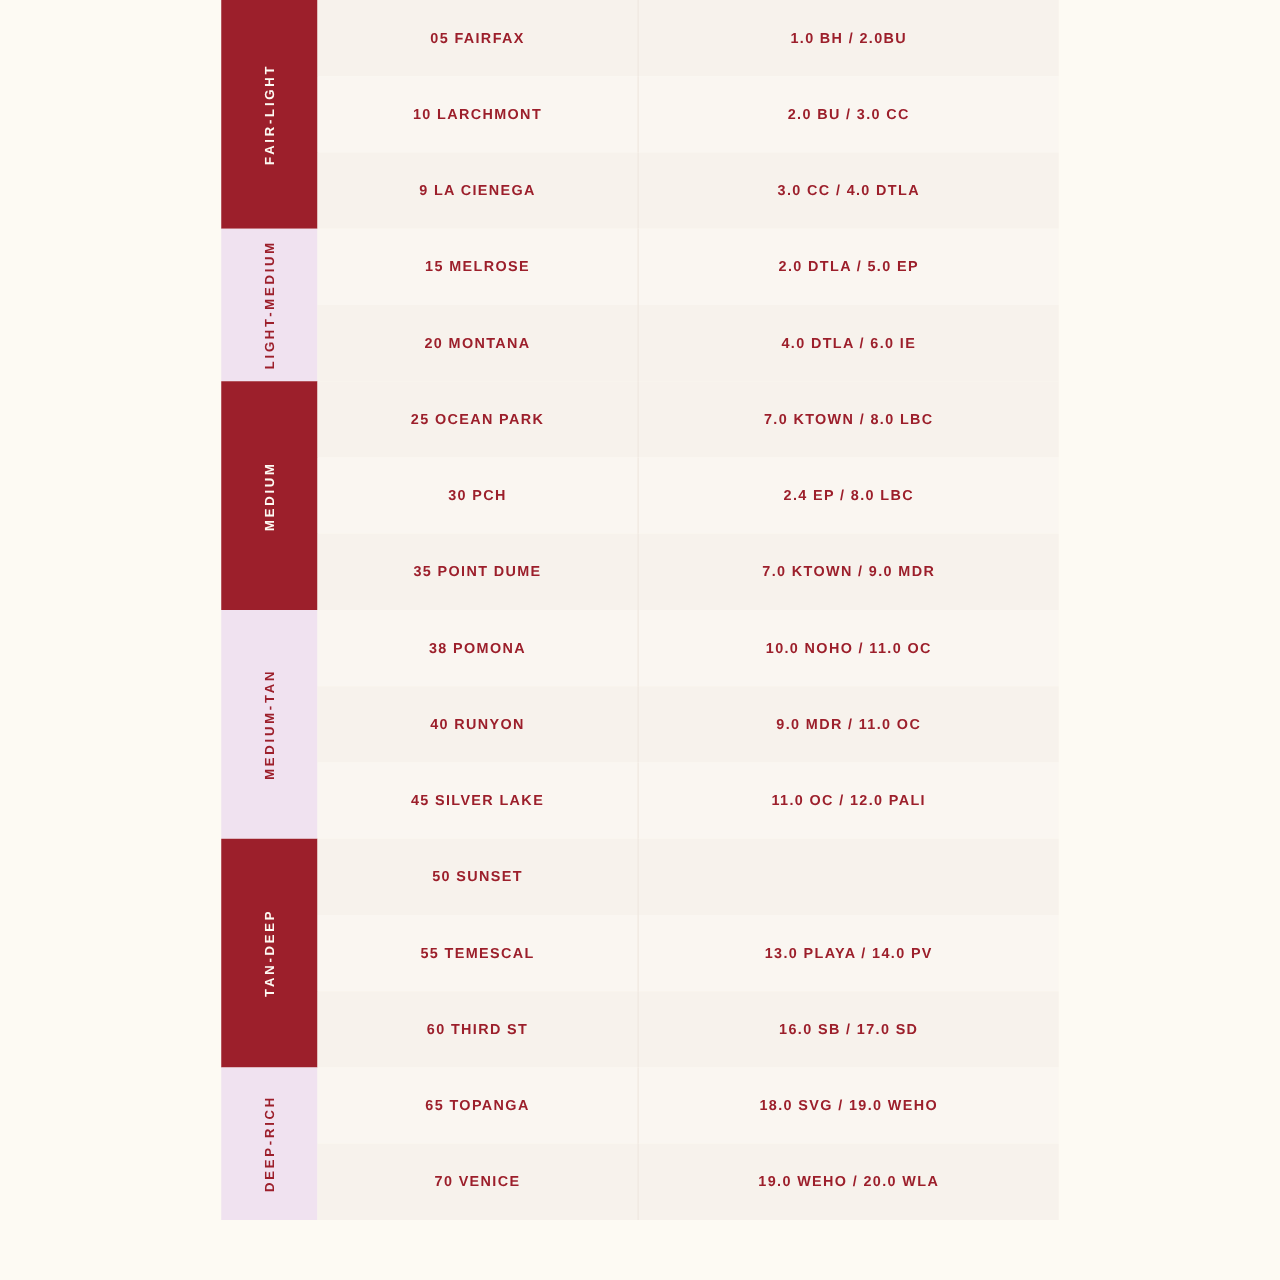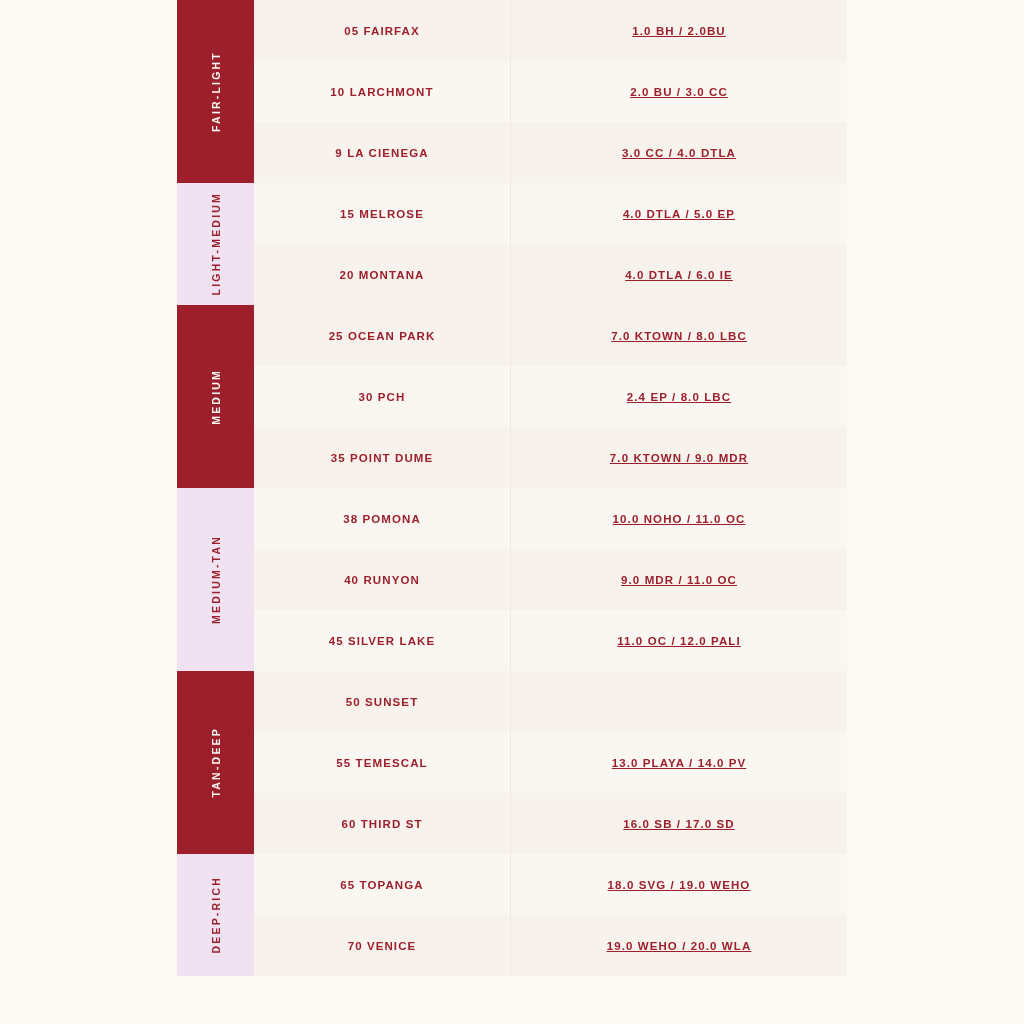--- a/index.html
+++ b/index.html
@@ -102,7 +102,6 @@
 
   .cell-value {
     flex: 1 1 auto;
-    text-decoration: underline;
   }
 </style>
 </head>

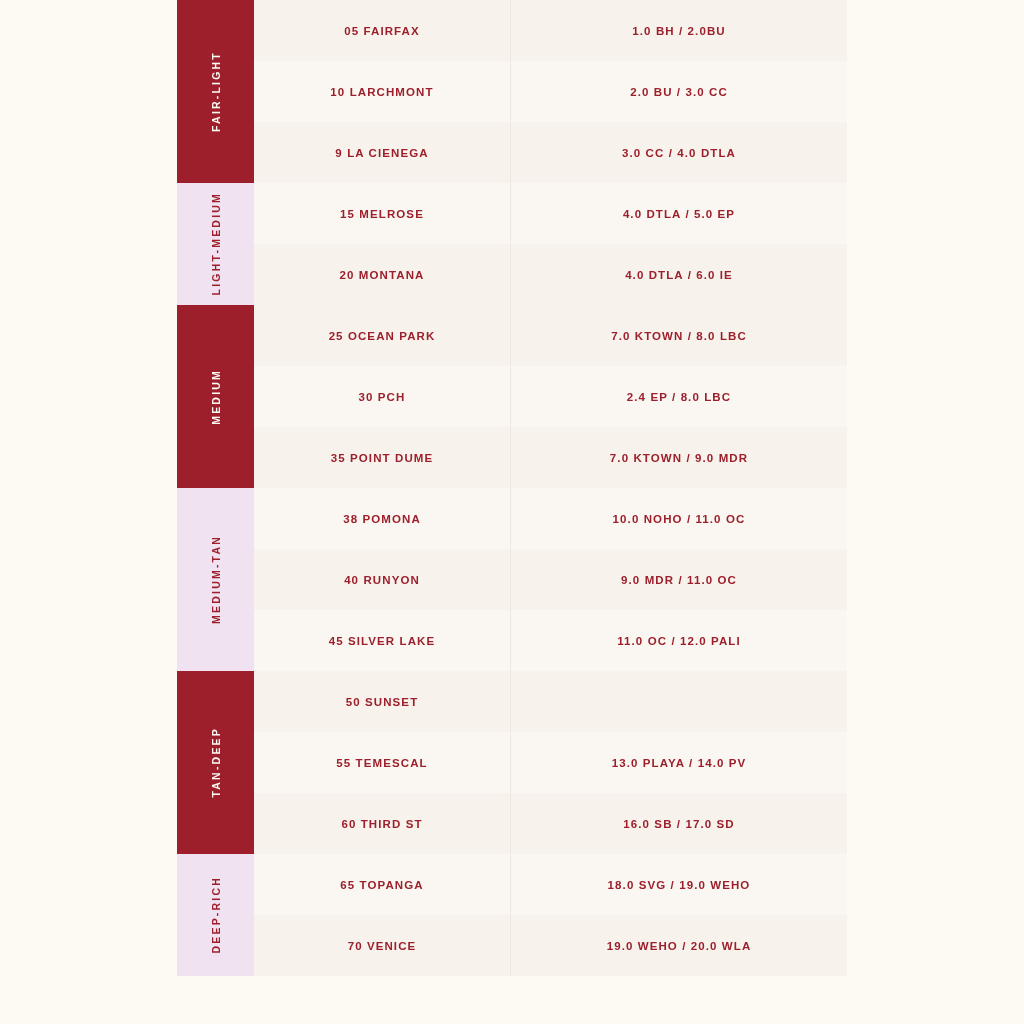--- a/index.html
+++ b/index.html
@@ -135,7 +135,7 @@
         <div class="group-rows">
           <div class="row even">
             <div class="cell cell-name">15 MELROSE</div>
-            <div class="cell cell-value">4.0 DTLA / 5.0 EP</div>
+            <div class="cell cell-value">2.0 DTLA / 5.0 EP</div>
           </div>
           <div class="row odd">
             <div class="cell cell-name">20 MONTANA</div>

